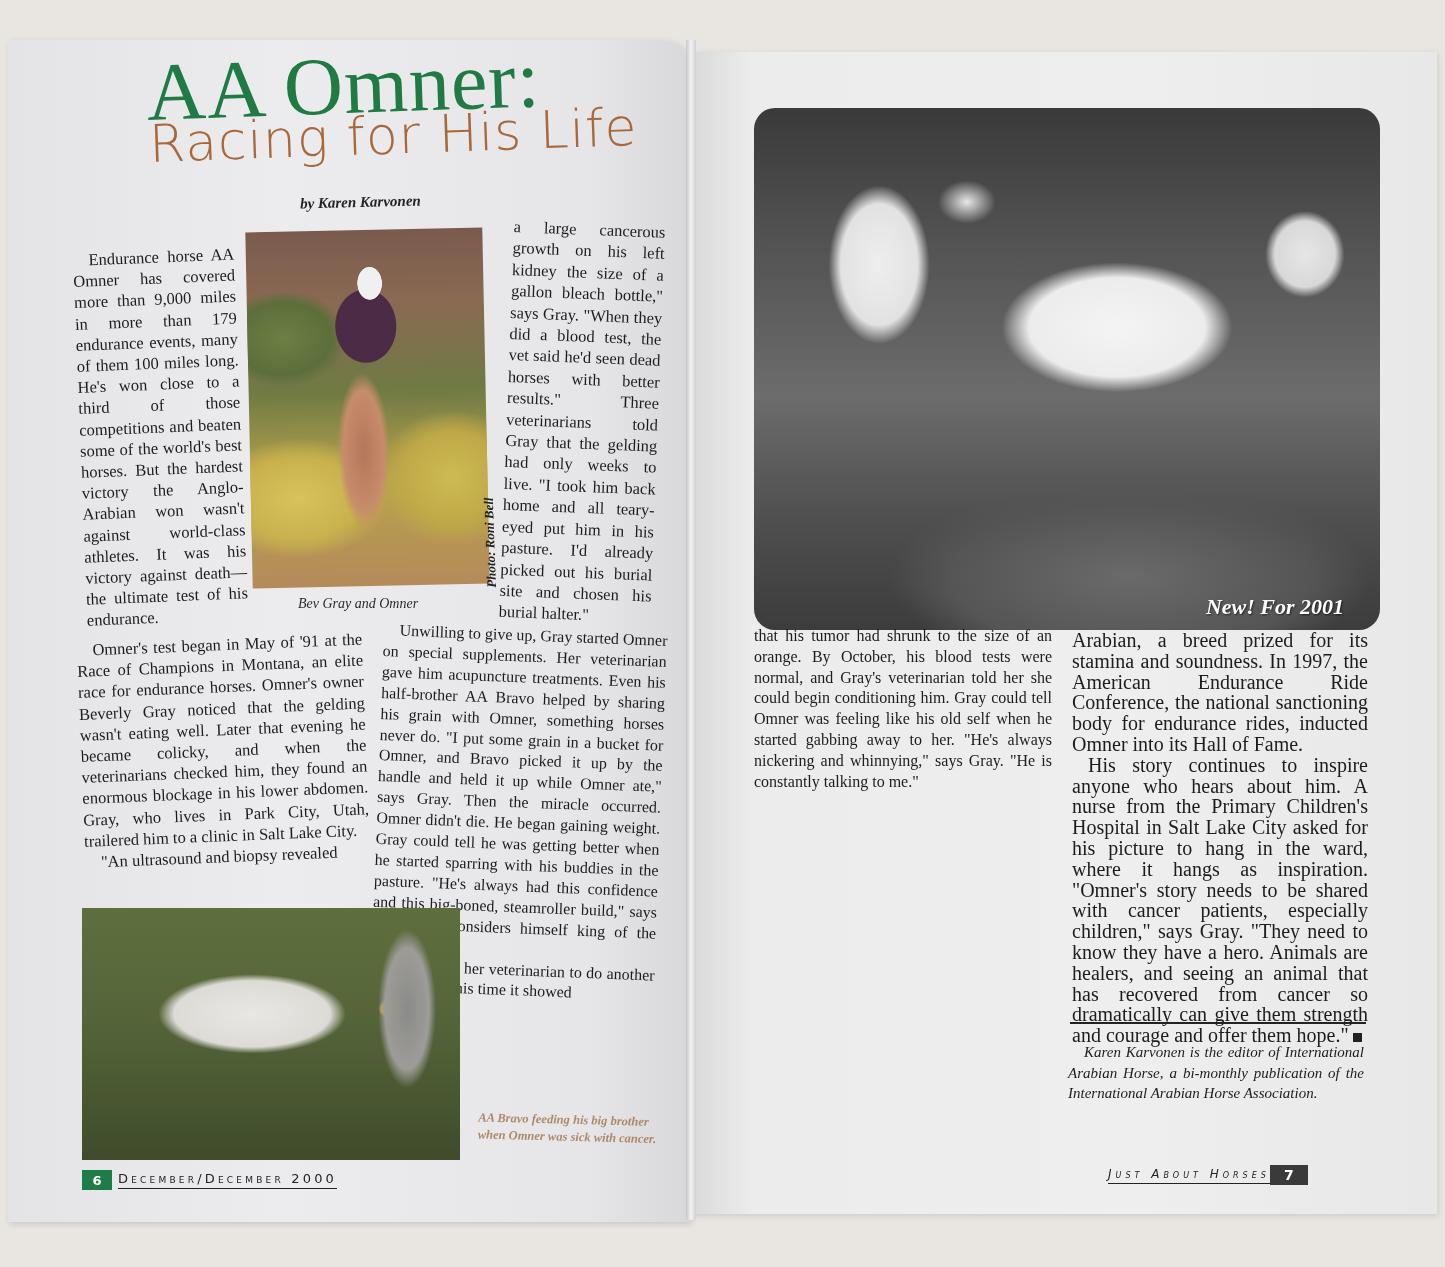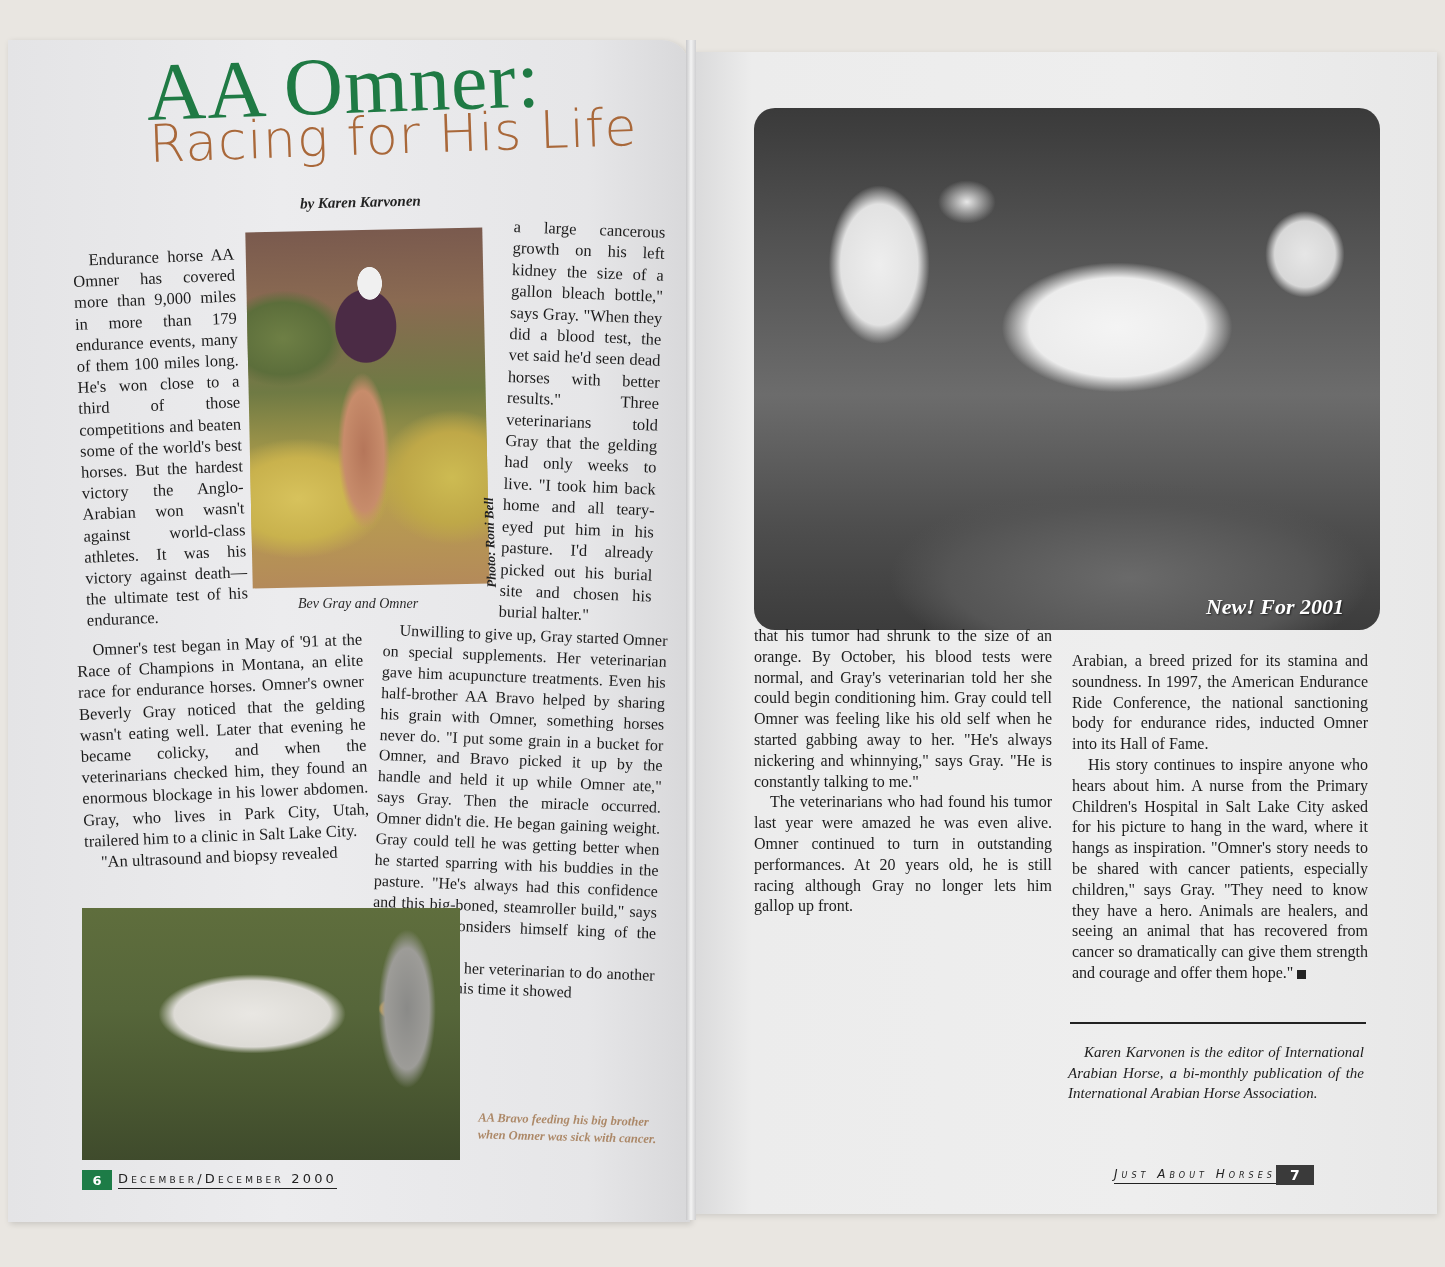--- a/index.html
+++ b/index.html
@@ -197,7 +197,7 @@
   <p>The veterinarians who had found his tumor last year were amazed he was even alive. Omner continued to turn in outstanding performances. At 20 years old, he is still racing although Gray no longer lets him gallop up front.</p>
 </div>
 
-<div class="col" style="left:1072px; top:651px; width:296px; font-size:16px; line-height:20.8px;">
+<div class="col" style="left:1072px; top:630px; width:296px; font-size:20px; line-height:20.8px;">
   <p class="noindent">Arabian, a breed prized for its stamina and soundness. In 1997, the American Endurance Ride Conference, the national sanctioning body for endurance rides, inducted Omner into its Hall of Fame.</p>
   <p><span>His story continues to inspire anyone who hears about him. A nurse from the Primary Children's Hospital in Salt Lake City asked for his picture to hang in the ward, where it hangs as inspiration. "Omner's story needs to be shared with cancer patients, especially children," says Gray. "They need to know they have a hero. Animals are healers, and seeing an animal that has recovered from cancer so dramatically can give them strength and courage and offer them hope."</span><span class="end-mark"></span></p>
 </div>

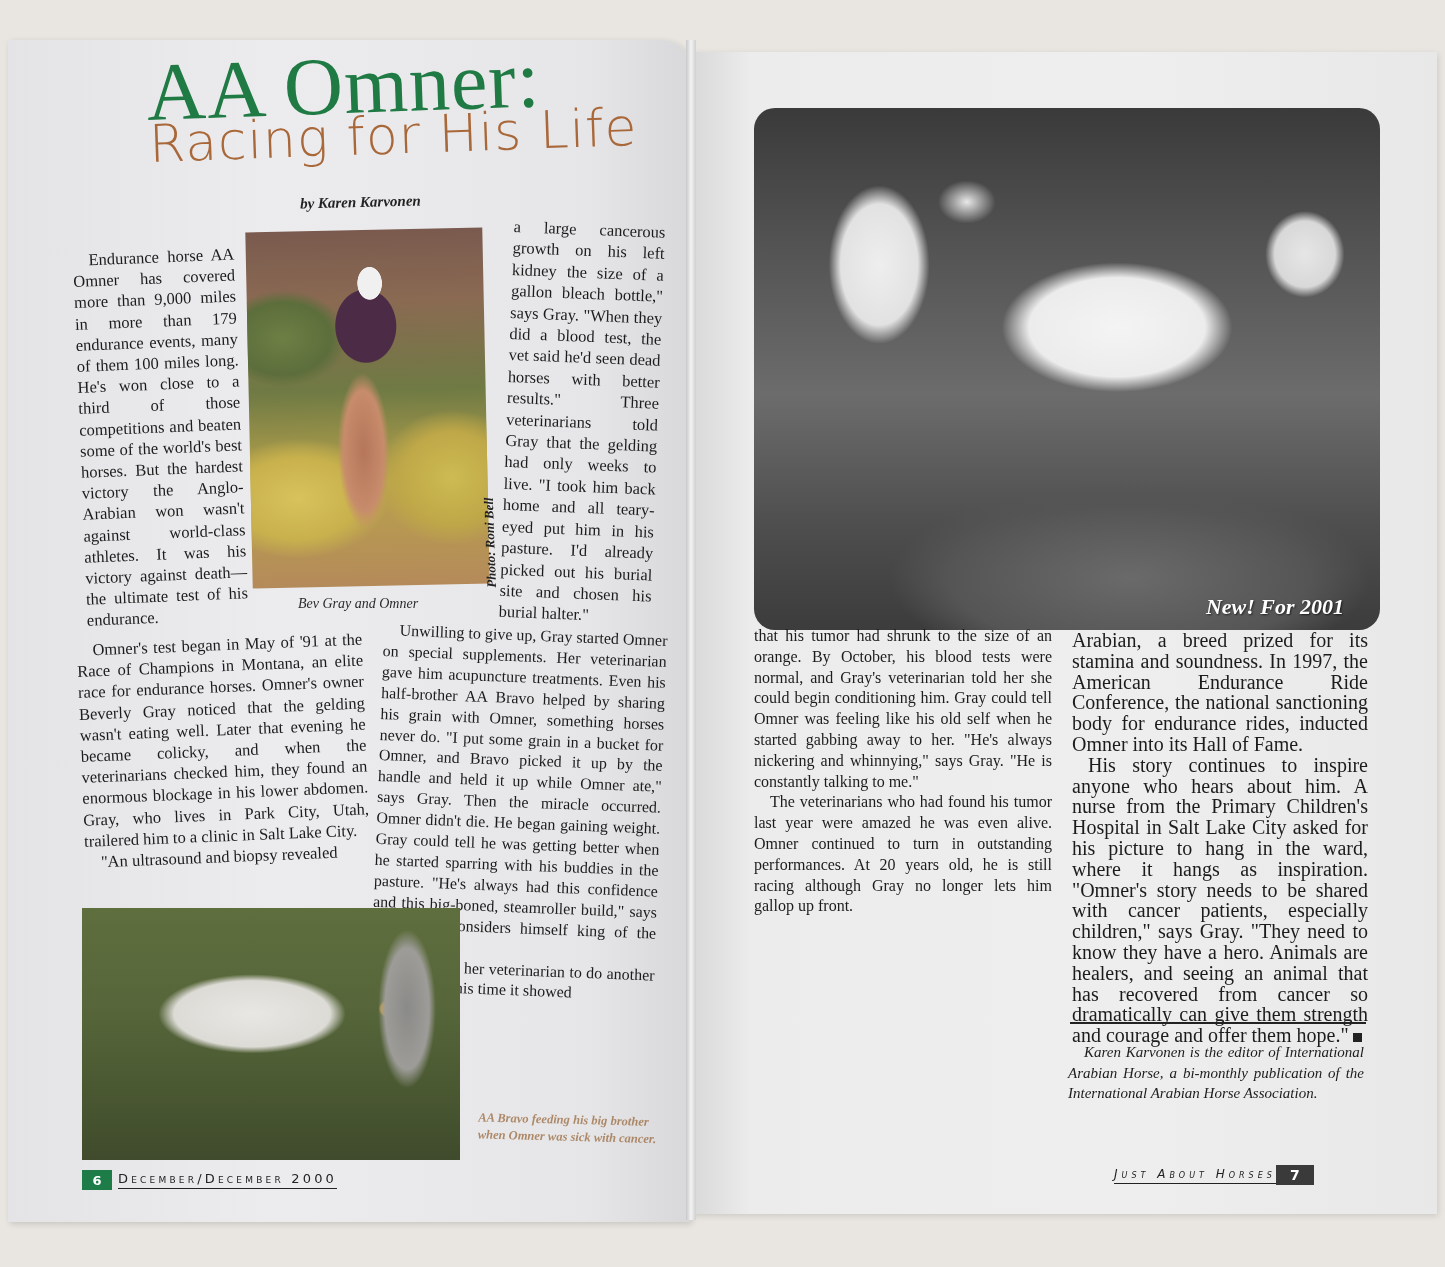--- a/index.html
+++ b/index.html
@@ -194,7 +194,6 @@
 
 <div class="col" style="left:754px; top:626px; width:298px; font-size:16px; line-height:20.8px;">
   <p class="noindent">that his tumor had shrunk to the size of an orange. By October, his blood tests were normal, and Gray's veterinarian told her she could begin conditioning him. Gray could tell Omner was feeling like his old self when he started gabbing away to her. "He's always nickering and whinnying," says Gray. "He is constantly talking to me."</p>
-  <p>The veterinarians who had found his tumor last year were amazed he was even alive. Omner continued to turn in outstanding performances. At 20 years old, he is still racing although Gray no longer lets him gallop up front.</p>
 </div>
 
 <div class="col" style="left:1072px; top:630px; width:296px; font-size:20px; line-height:20.8px;">

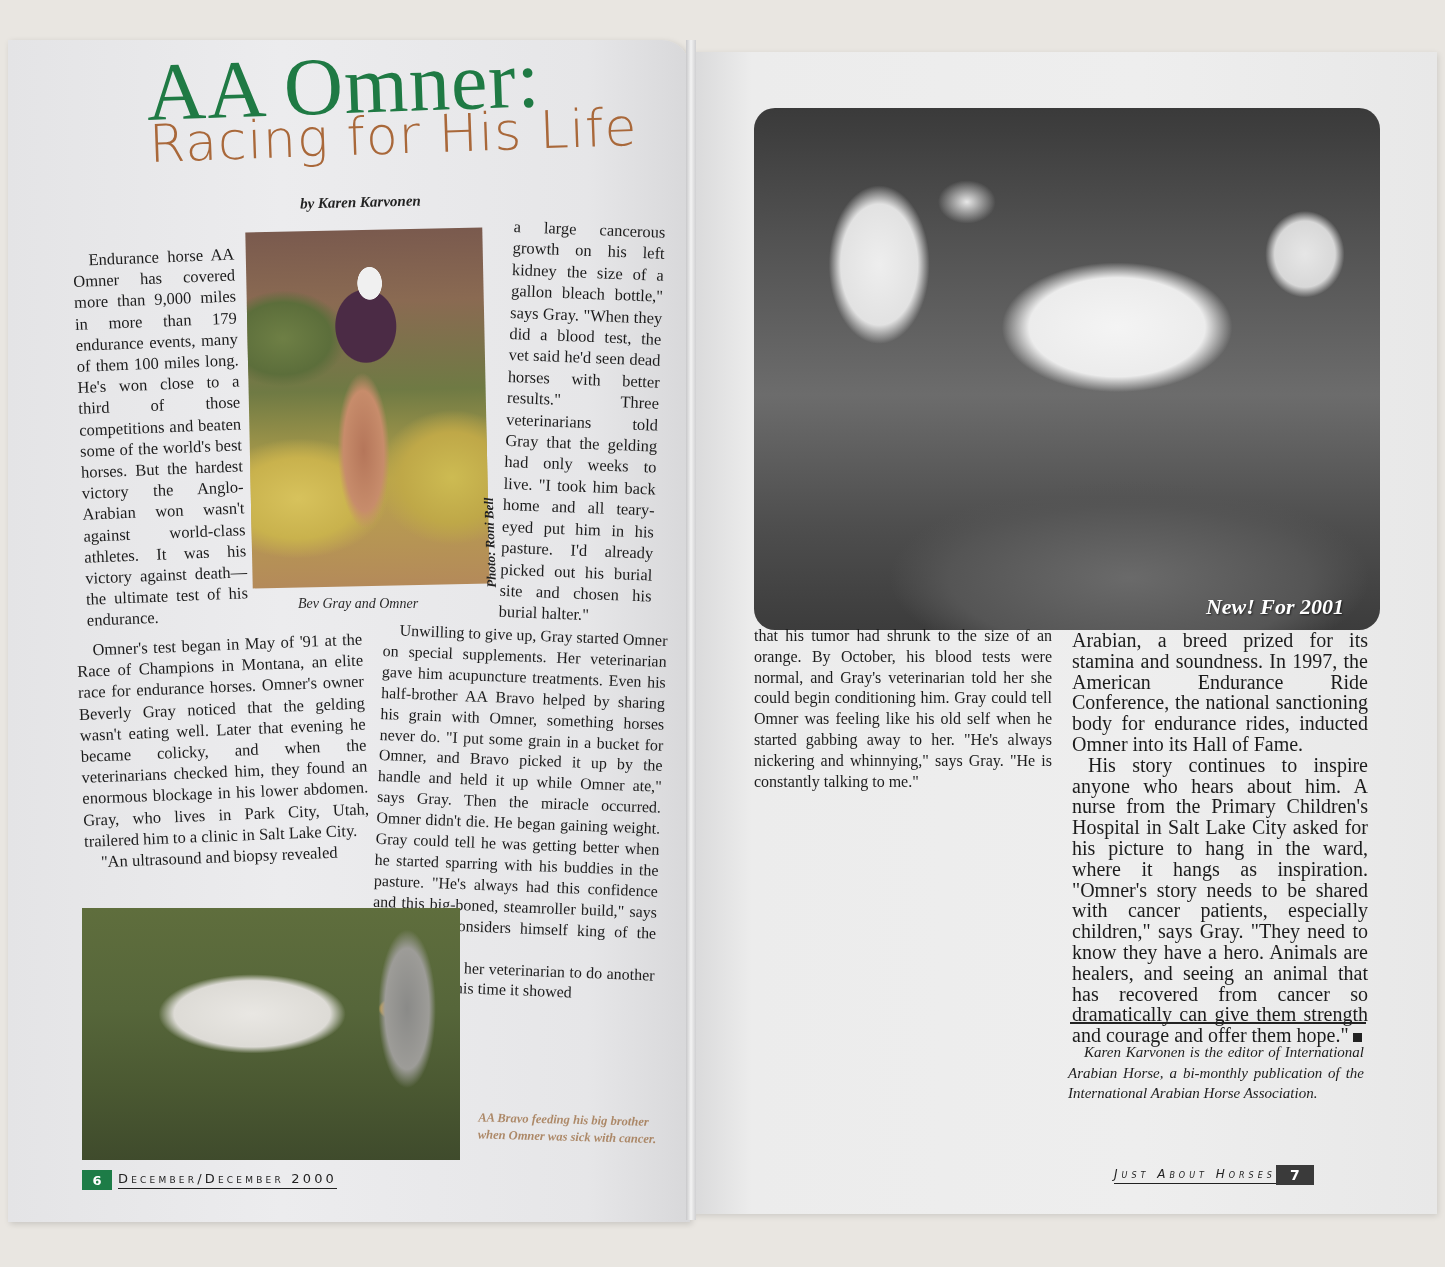--- a/index.html
+++ b/index.html
@@ -142,7 +142,7 @@
   .folio-right { left: 1108px; top: 1165px; }
   .folio-right .folio-text {
     font-size: 12px; letter-spacing: 4px; color: #222; font-style: italic;
-    border-bottom: 1.5px solid #222; padding-bottom: 2px; font-variant: small-caps; margin-left: 6px;
+    border-bottom: 1.5px solid #222; padding-bottom: 2px; font-variant: small-caps;
   }
   .folio-right .folio-num { background: #3a3a3a; width: 38px; height: 20px; font-size: 14px; }
   .end-mark { display: inline-block; width: 9px; height: 9px; background: #222; margin-left: 4px; vertical-align: middle; }

